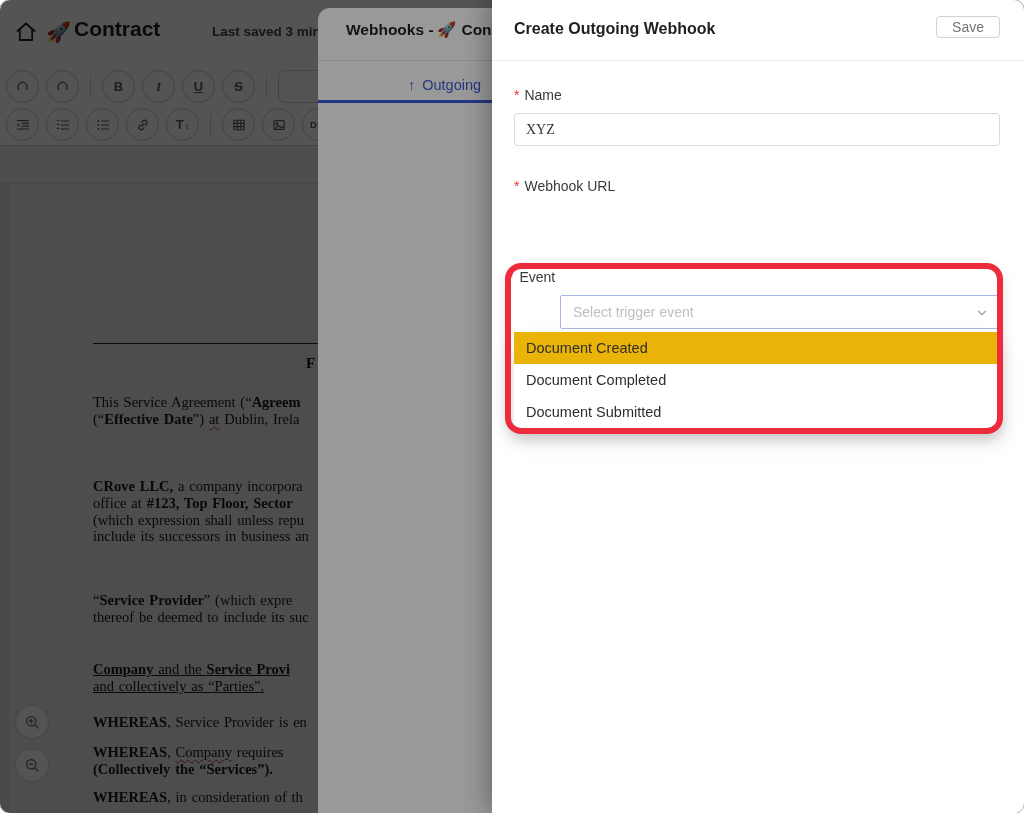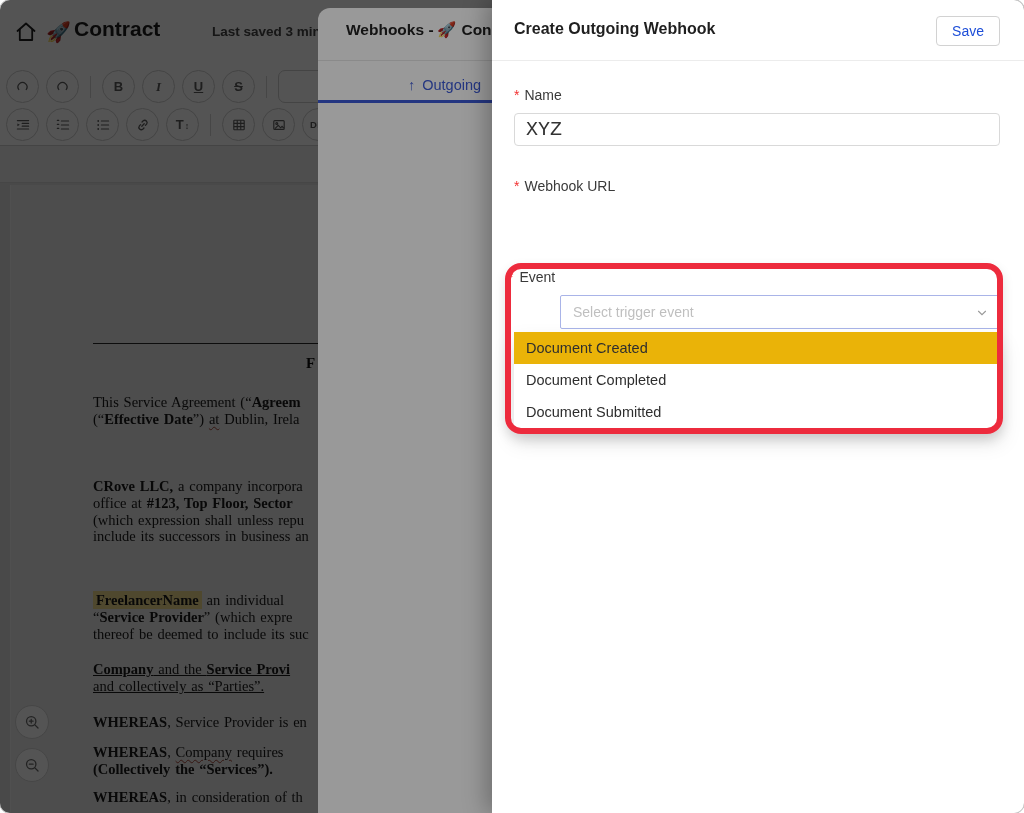--- a/index.html
+++ b/index.html
@@ -74,8 +74,8 @@
   .drawer{position:absolute; left:492px; top:0; bottom:0; width:532px; background:#fff; z-index:40;
           box-shadow:-6px 0 22px rgba(0,0,0,.28);}
   .dr-title{position:absolute; left:22px; top:20px; font-size:16px; font-weight:600; color:#1f1f1f;}
-  .save-btn{position:absolute; right:24px; top:16px; height:30px; padding:0 15px; background:#fff;
-            border:1px solid #d2d2d2; border-radius:4px; font-size:14px; color:#1d4ed8;
+  .save-btn{position:absolute; right:24px; top:16px; height:22px; padding:0 15px; background:#fff;
+            border:1px solid #d2d2d2; border-radius:4px; font-size:14px; color:#737373;
             display:flex; align-items:center; font-family:inherit;}
   .dr-divider{position:absolute; left:0; right:0; top:60px; height:1px; background:#ececec;}
 

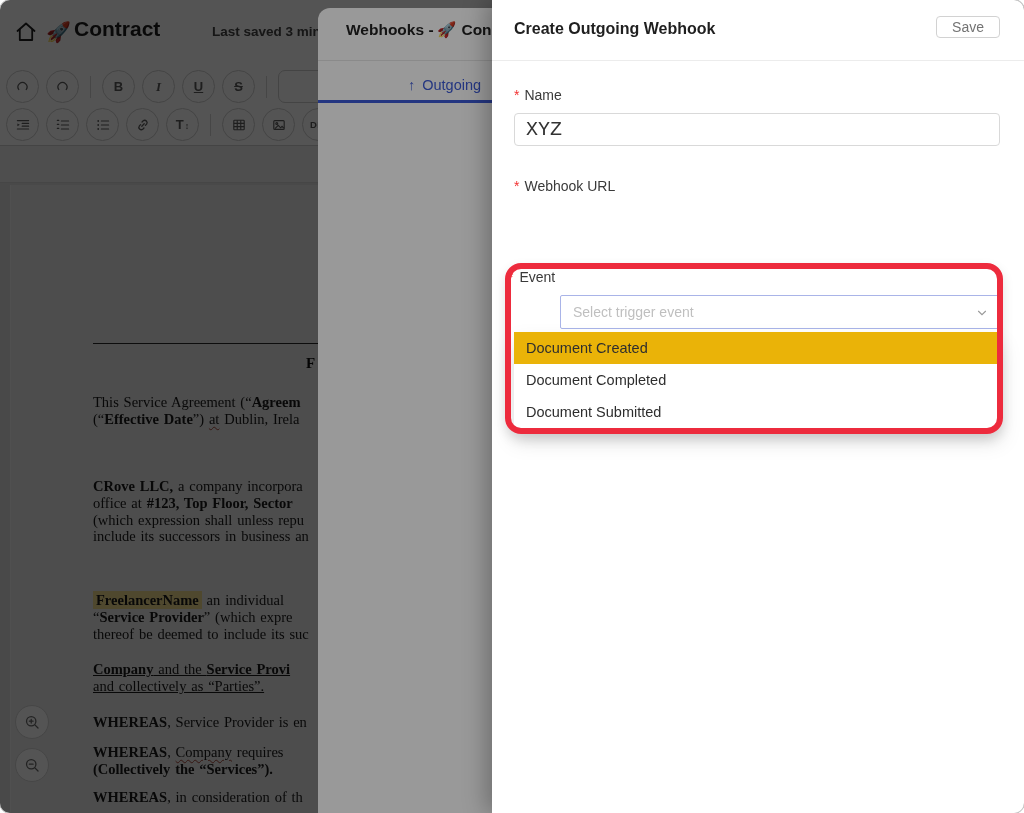--- a/index.html
+++ b/index.html
@@ -85,8 +85,8 @@
   .lbl-url{left:22px; top:178px;}
   .lbl-event{left:16px; top:269px; gap:6px;}
   .text-input{position:absolute; left:22px; right:24px; height:33px; border:1px solid #d9d9d9;
-              border-radius:4px; padding:0 11px; font-size:20px; color:#333; background:#fff;
-              font-family:Liberation Mono, monospace; white-space:nowrap; overflow:hidden; outline:none; width:486px;}
+              border-radius:4px; padding:0 11px; font-size:14px; color:#333; background:#fff;
+              font-family:Liberation Serif, serif; white-space:nowrap; overflow:hidden; outline:none; width:486px;}
   .inp-name{top:113px;} .inp-url{top:205px;}
 
   .select{position:absolute; left:22px; right:24px; top:295px; height:34px; background:#fff;

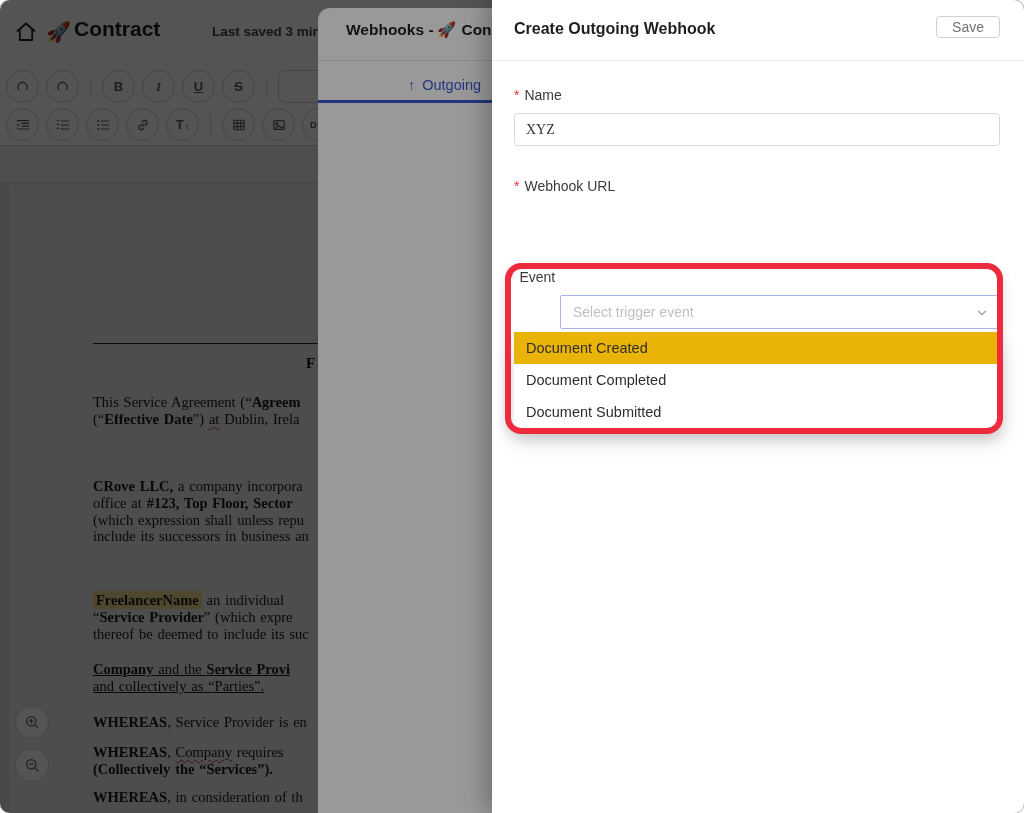--- a/index.html
+++ b/index.html
@@ -211,7 +211,6 @@
               <div class="doc-line"><span>include its successors in business an</span></div>
             </div>
           <div class="doc-para p2">
-              <div class="doc-line"><span class="b hl">FreelancerName</span><span>  an individual</span></div>
               <div class="doc-line"><span>“</span><span class="b">Service Provider</span><span>” (which expre</span></div>
               <div class="doc-line"><span>thereof be deemed to include its suc</span></div>
             </div>

